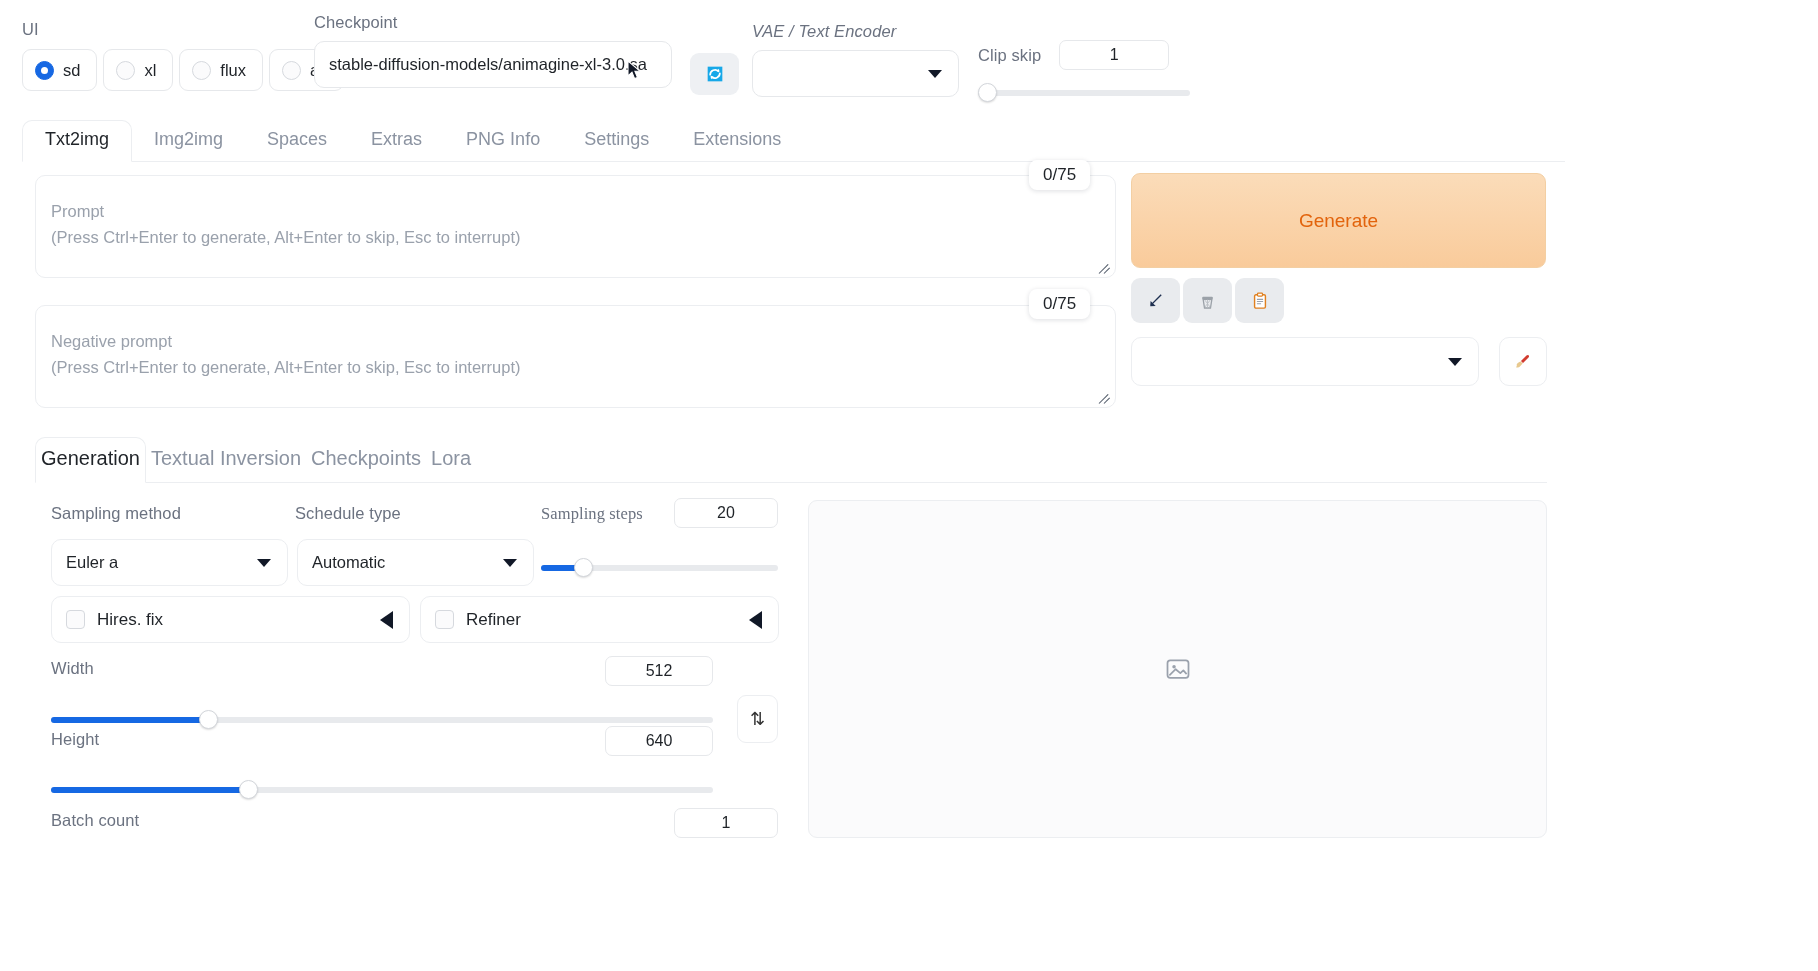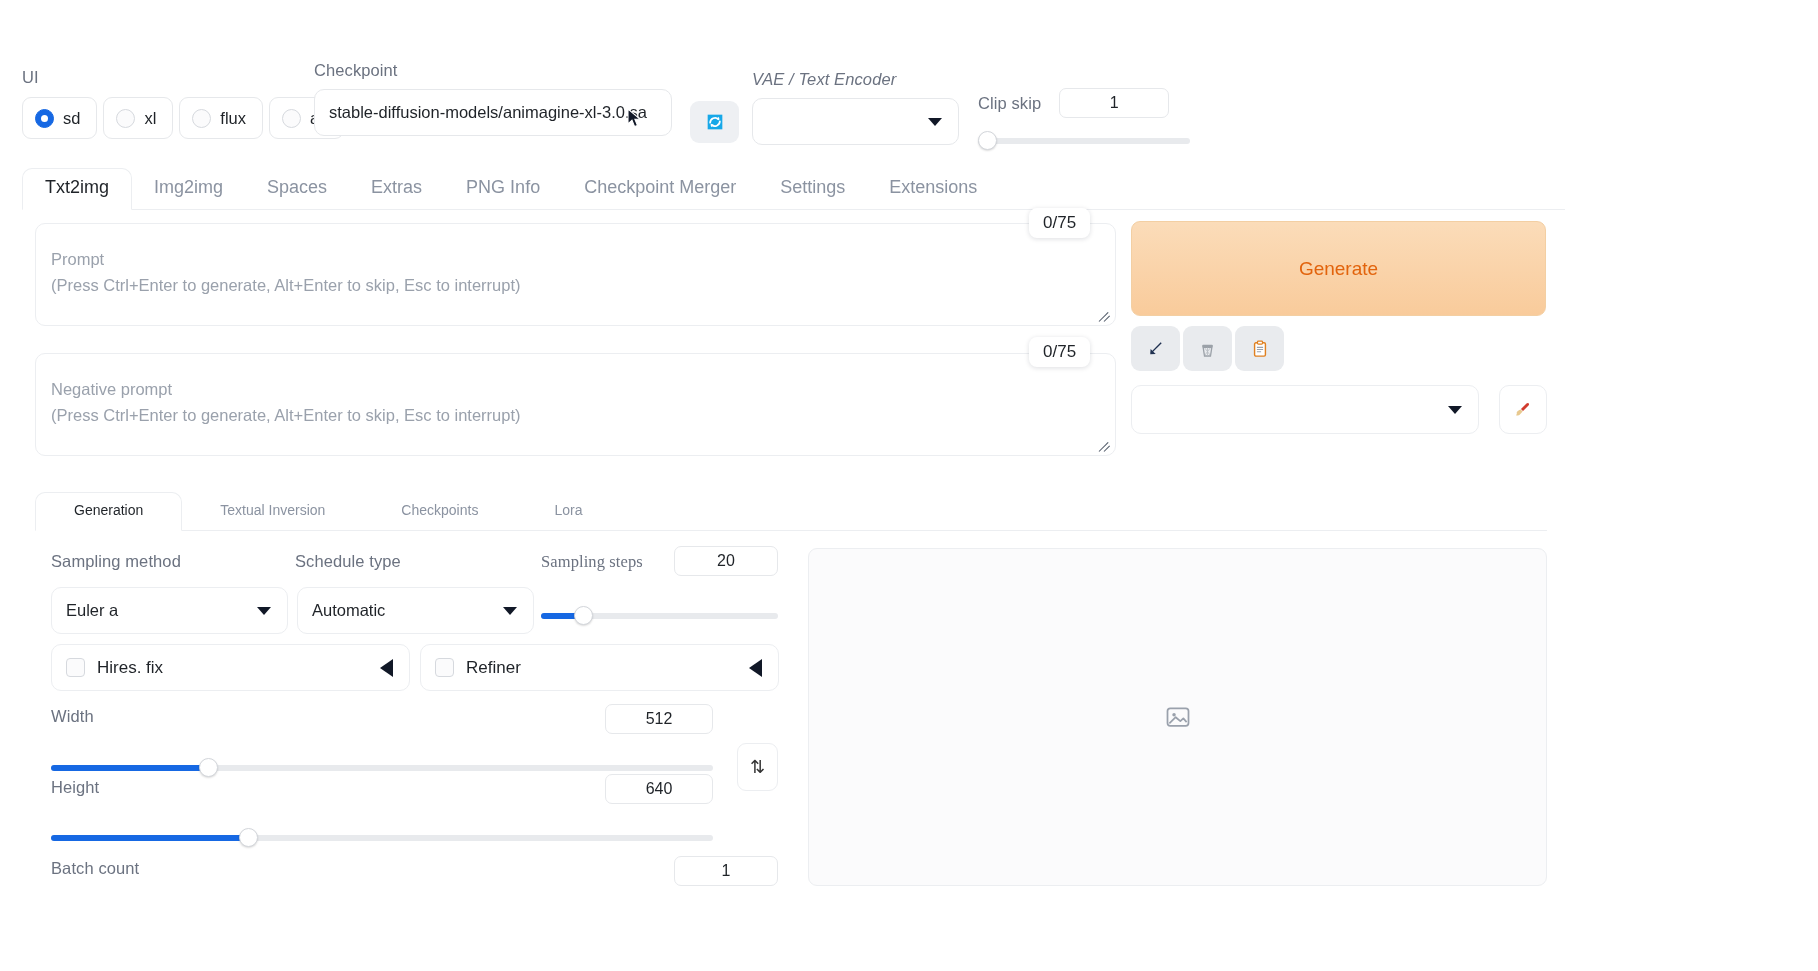--- a/index.html
+++ b/index.html
@@ -10,7 +10,7 @@
     font-family: "Liberation Sans", sans-serif;
     overflow: hidden;
   }
-  .app { position: relative; width: 1818px; height: 703px; background: #fff; margin-top: 48px; }
+  .app { position: relative; width: 1818px; height: 703px; background: #fff; }
 
   
   .topbar { position: absolute; left: 0; top: 0; width: 1565px; height: 118px; }

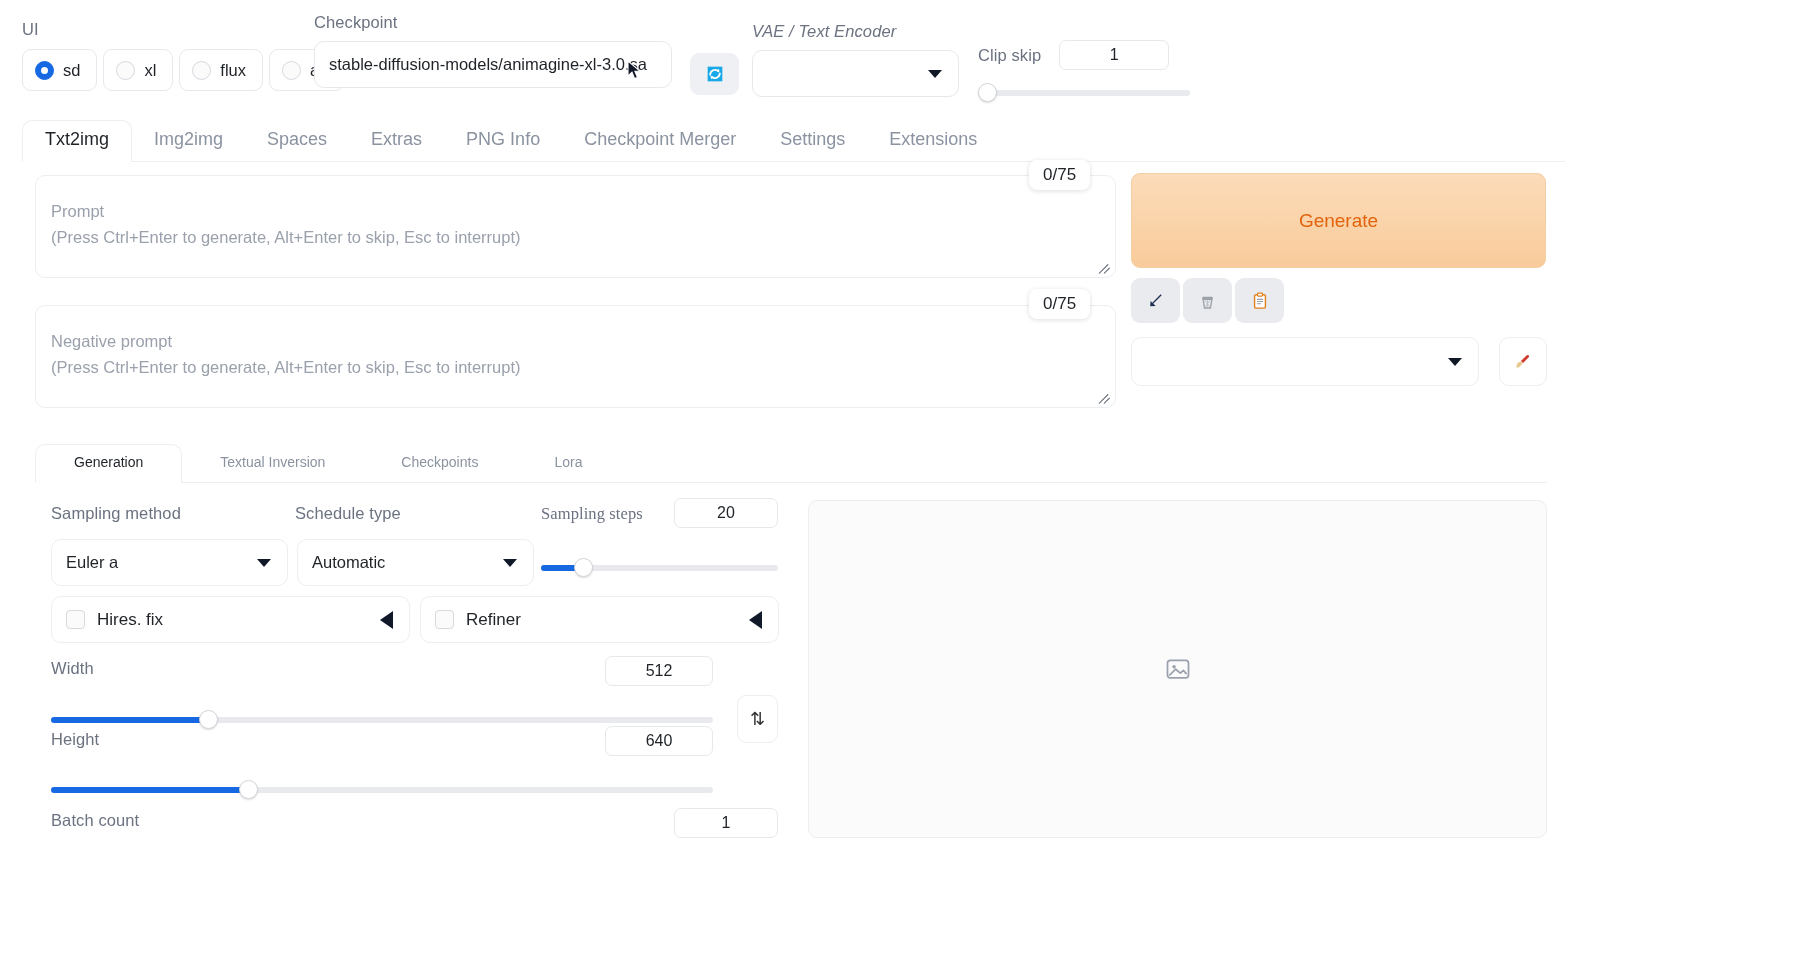--- a/index.html
+++ b/index.html
@@ -248,7 +248,6 @@
     <div class="tab">Spaces</div>
     <div class="tab">Extras</div>
     <div class="tab">PNG Info</div>
-    <div class="tab">Checkpoint Merger</div>
     <div class="tab">Settings</div>
     <div class="tab">Extensions</div>
   </div>

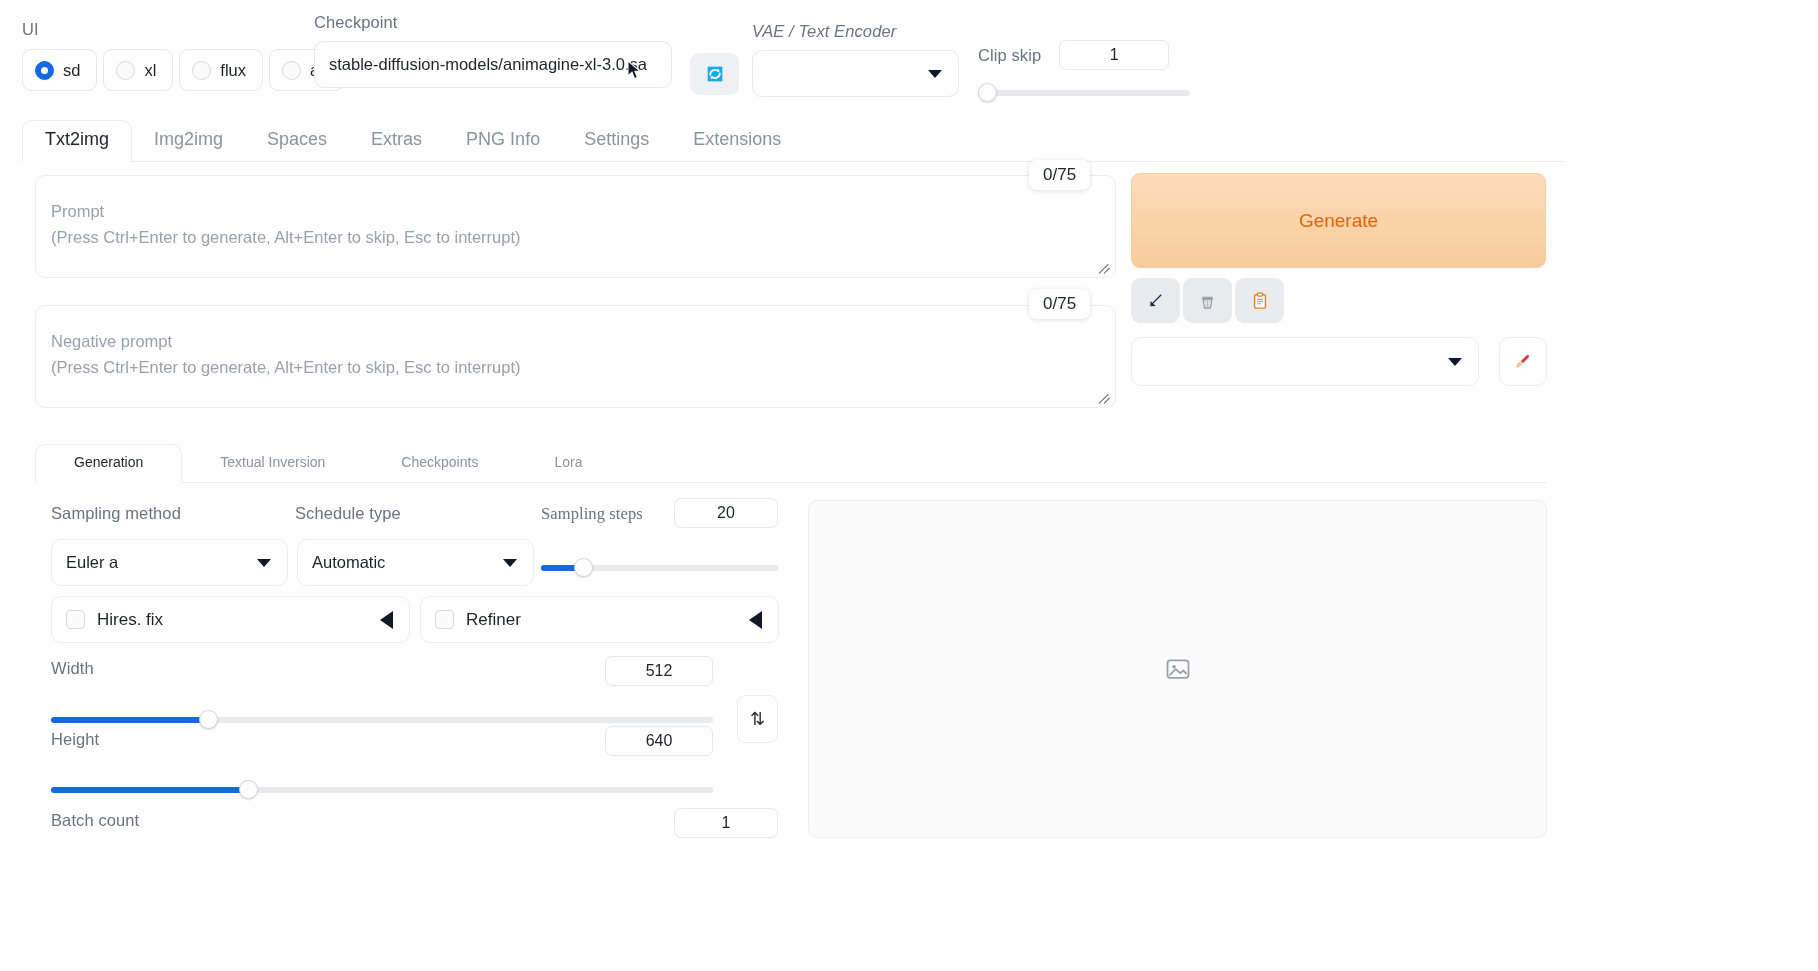--- a/index.html
+++ b/index.html
@@ -137,7 +137,7 @@
   
   .tabs-sub { position: absolute; left: 35px; top: 437px; width: 1512px; height: 46px;
     border-bottom: 1px solid #eceef1; display: flex; align-items: flex-end; }
-  .subtab { font-size: 14px; color: #8b93a1; padding: 9px 38px 12px; cursor: pointer; }
+  .subtab { font-size: 20px; color: #8b93a1; padding: 9px 5px 12px; cursor: pointer; }
   .subtab.active {
     color: #1f2328; background: #fff; border: 1px solid #eceef1; border-bottom: 1px solid #fff;
     border-radius: 10px 10px 0 0; margin-bottom: -1px;

